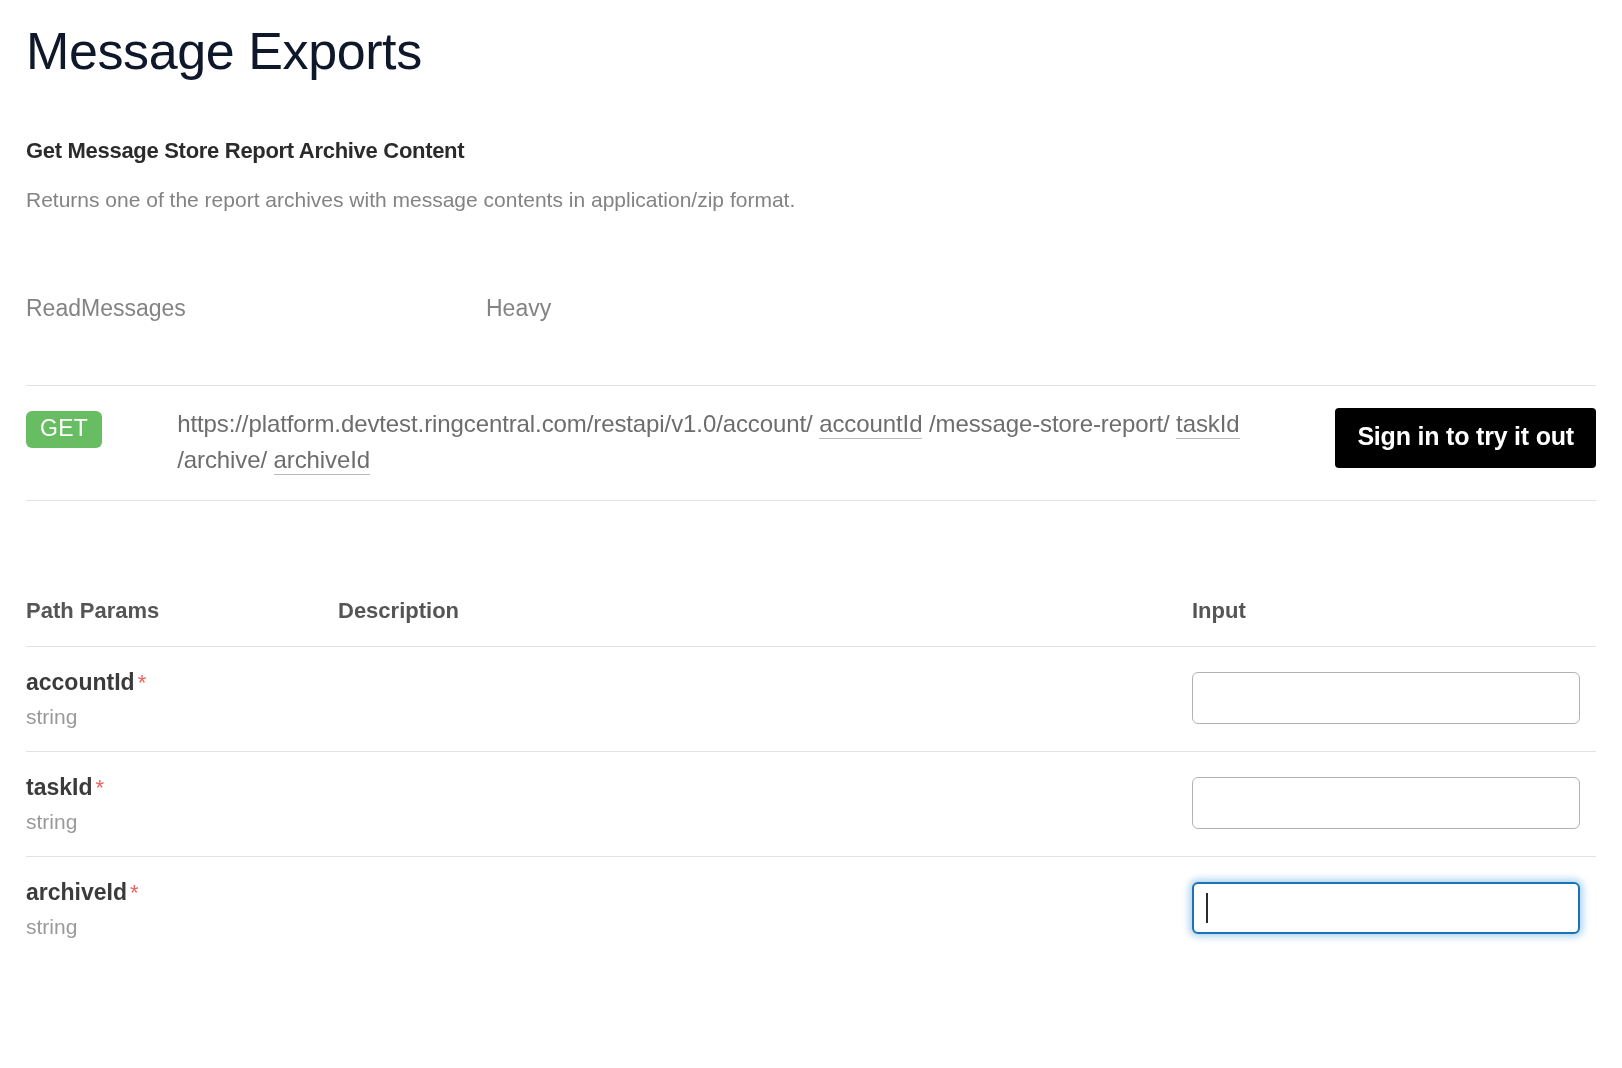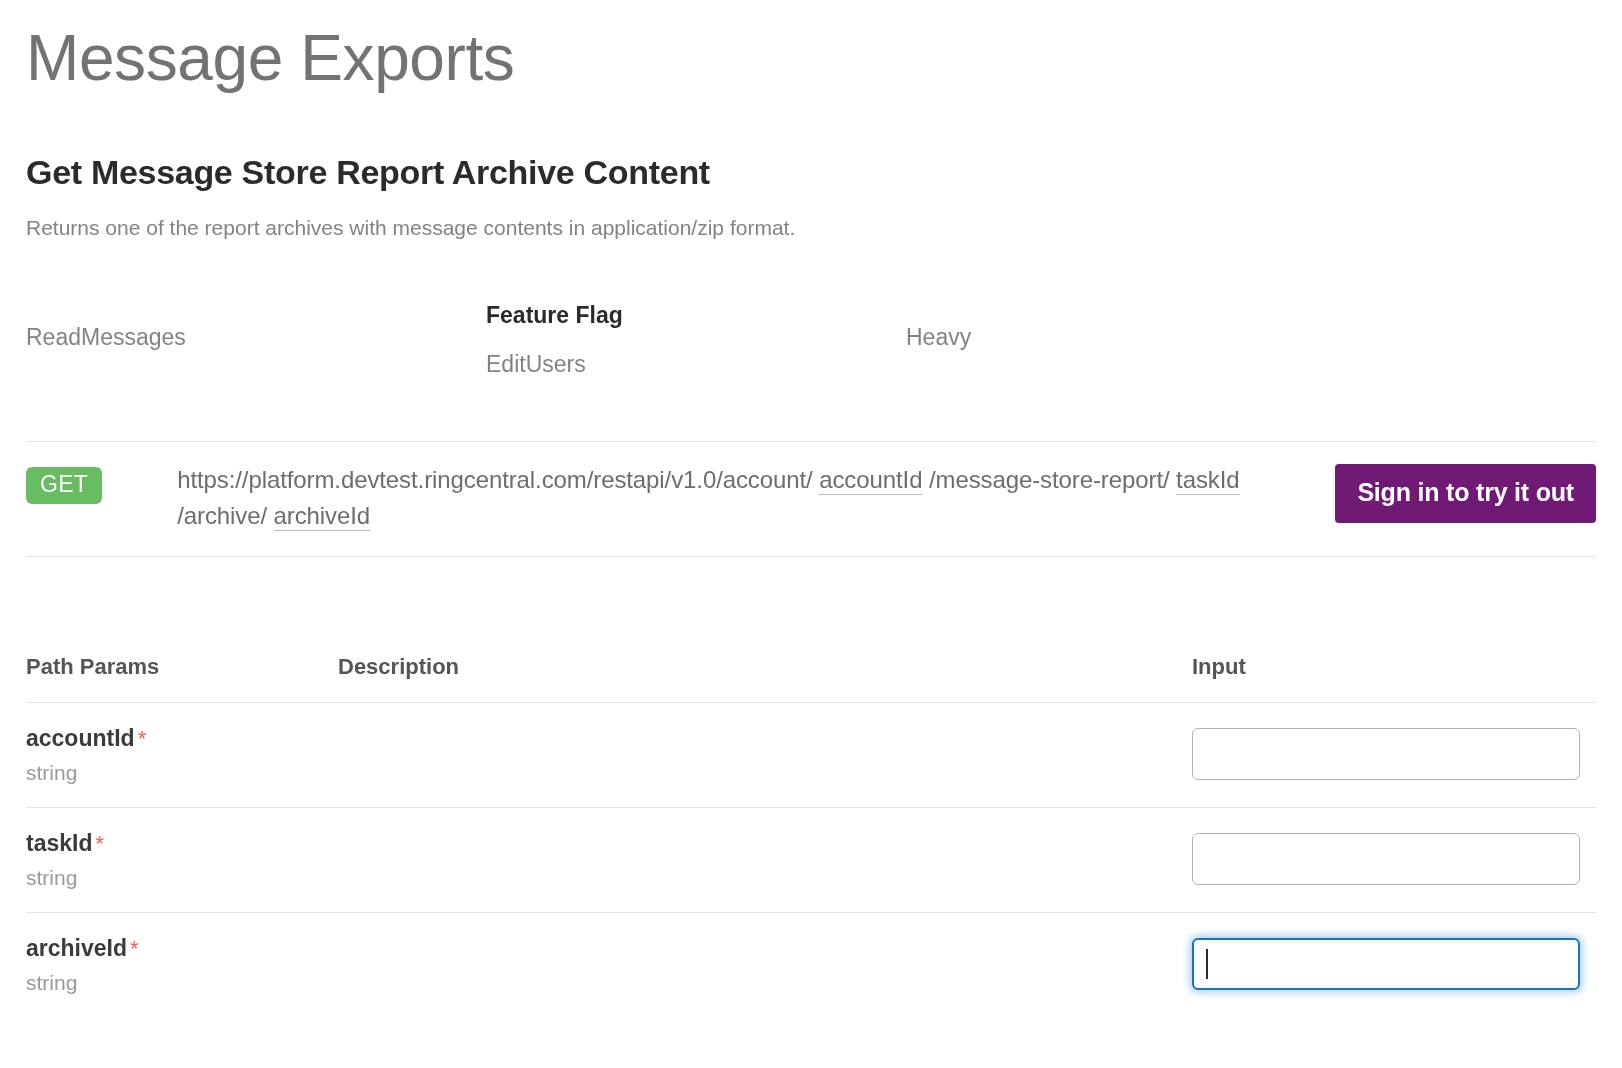--- a/index.html
+++ b/index.html
@@ -23,9 +23,9 @@
 
   
   .page-title {
-    font-size: 64px;
+    font-size: 52px;
     font-weight: 300;
-    color: #737373;
+    color: #0f172a;
     letter-spacing: -0.4px;
     margin: 0;
     padding-top: 22px;

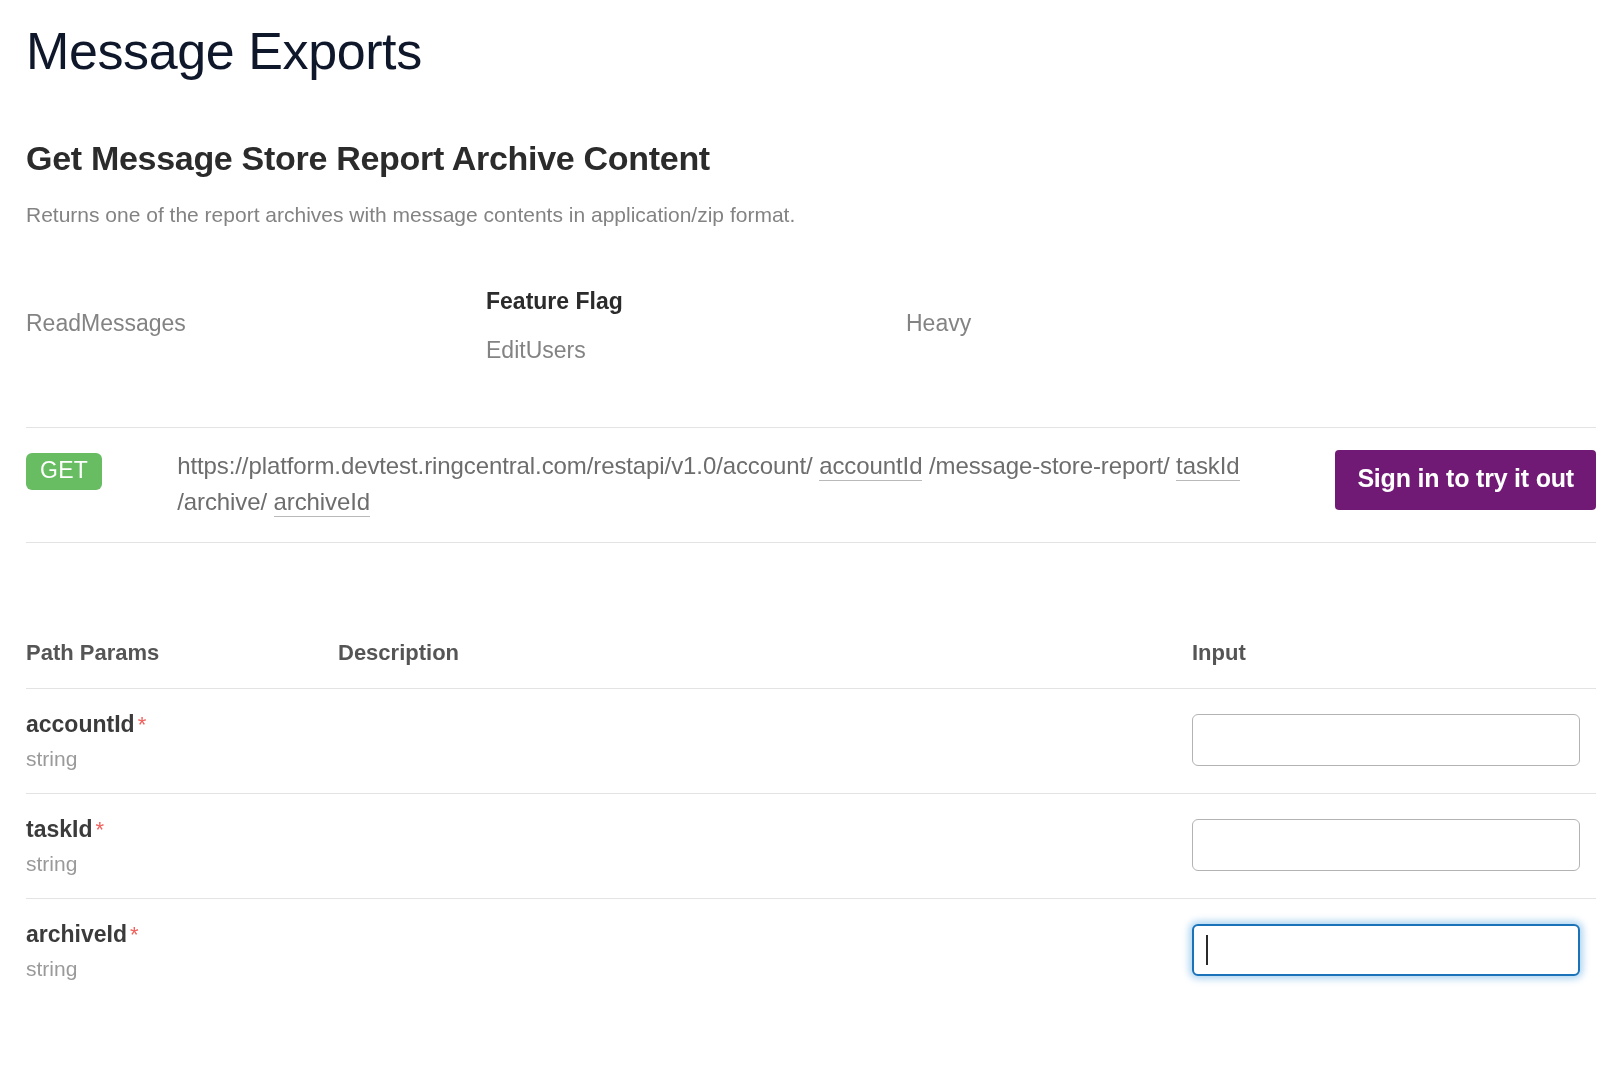--- a/index.html
+++ b/index.html
@@ -32,7 +32,7 @@
     line-height: 1.15;
   }
   .section-title {
-    font-size: 34px;
+    font-size: 22px;
     font-weight: 700;
     color: #2b2b2b;
     letter-spacing: -0.3px;

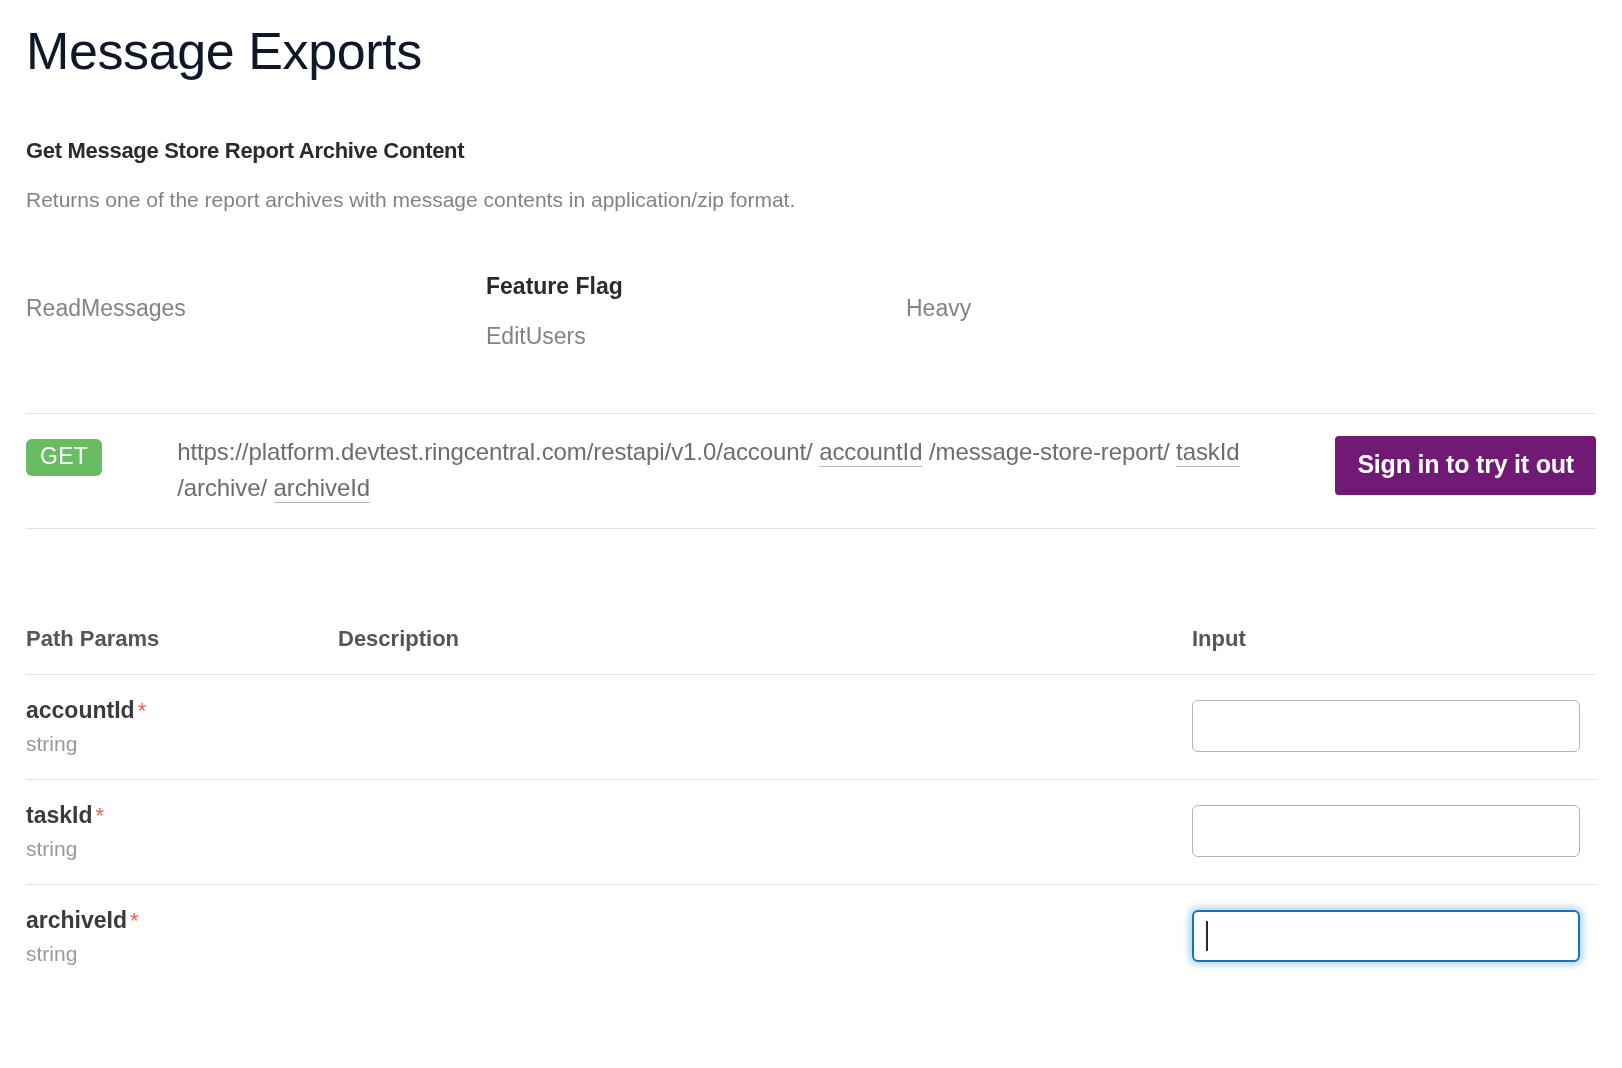--- a/index.html
+++ b/index.html
@@ -224,10 +224,6 @@
     <div class="meta-col c1">
       <div class="meta-value">ReadMessages</div>
     </div>
-    <div class="meta-col c2">
-      <div class="meta-label">Feature Flag</div>
-      <div class="meta-value">EditUsers</div>
-    </div>
     <div class="meta-col c3">
       <div class="meta-value">Heavy</div>
     </div>

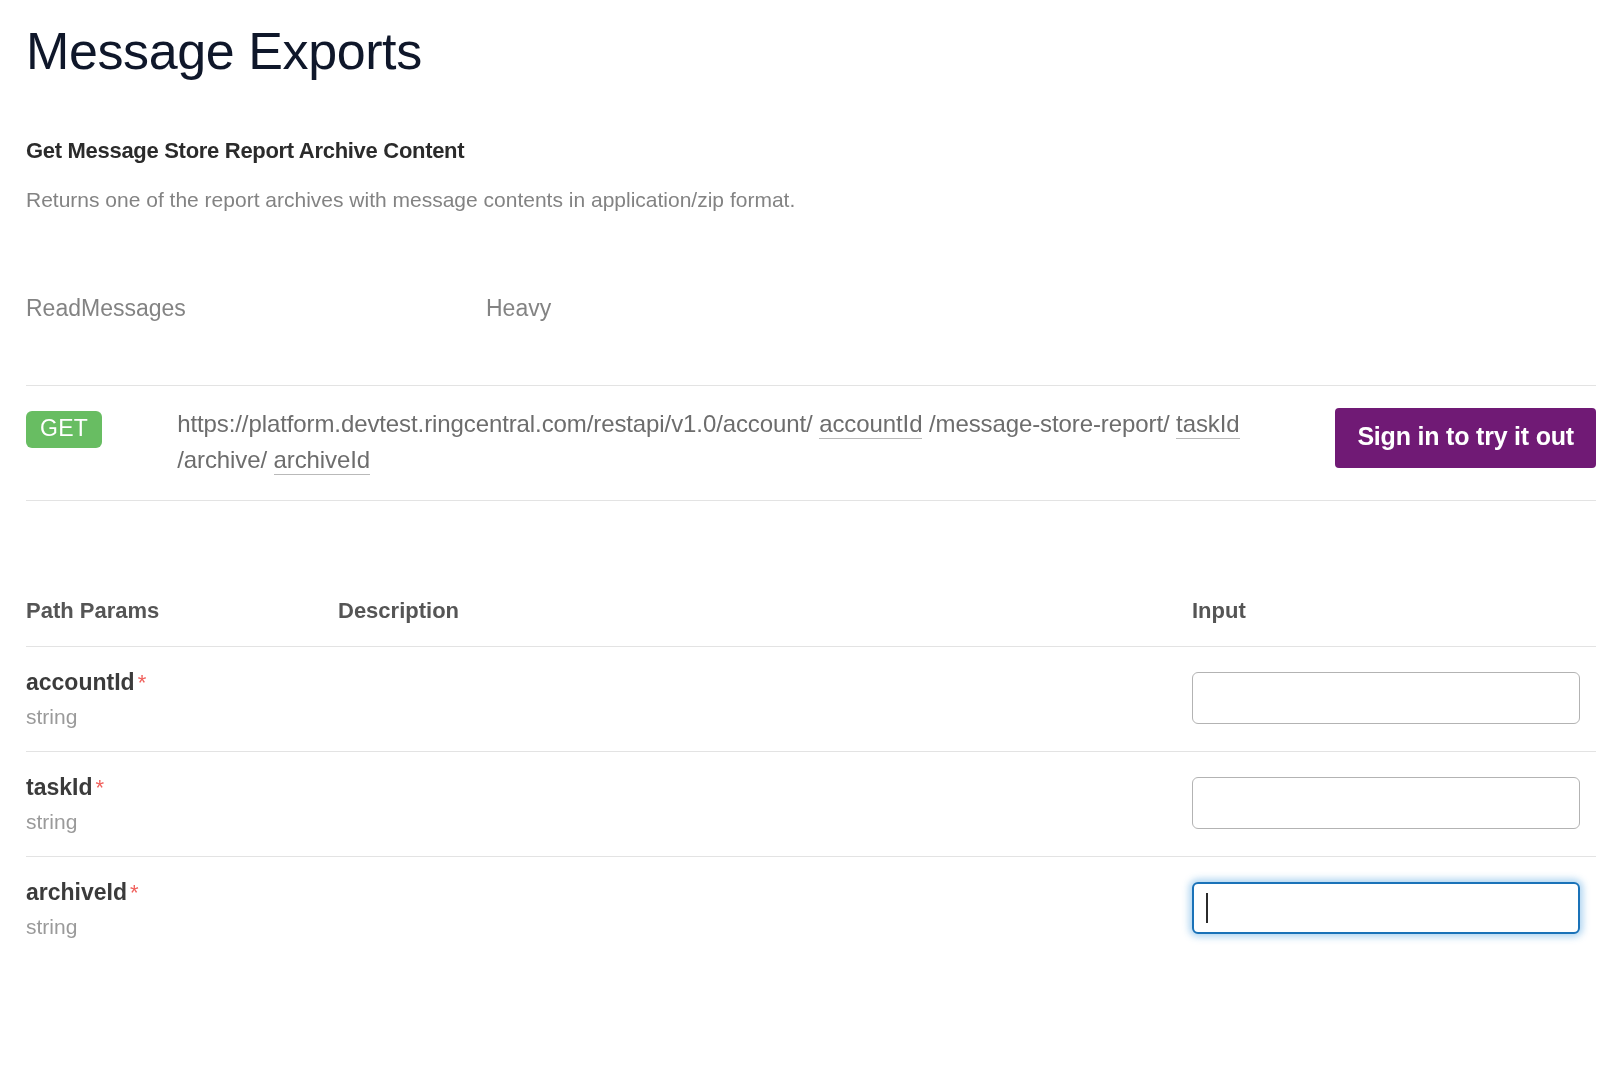--- a/index.html
+++ b/index.html
@@ -120,7 +120,7 @@
   }
   .signin-btn {
     flex: 0 0 auto;
-    background: #701a75;
+    background: #000000;
     color: #ffffff;
     border: none;
     border-radius: 4px;

